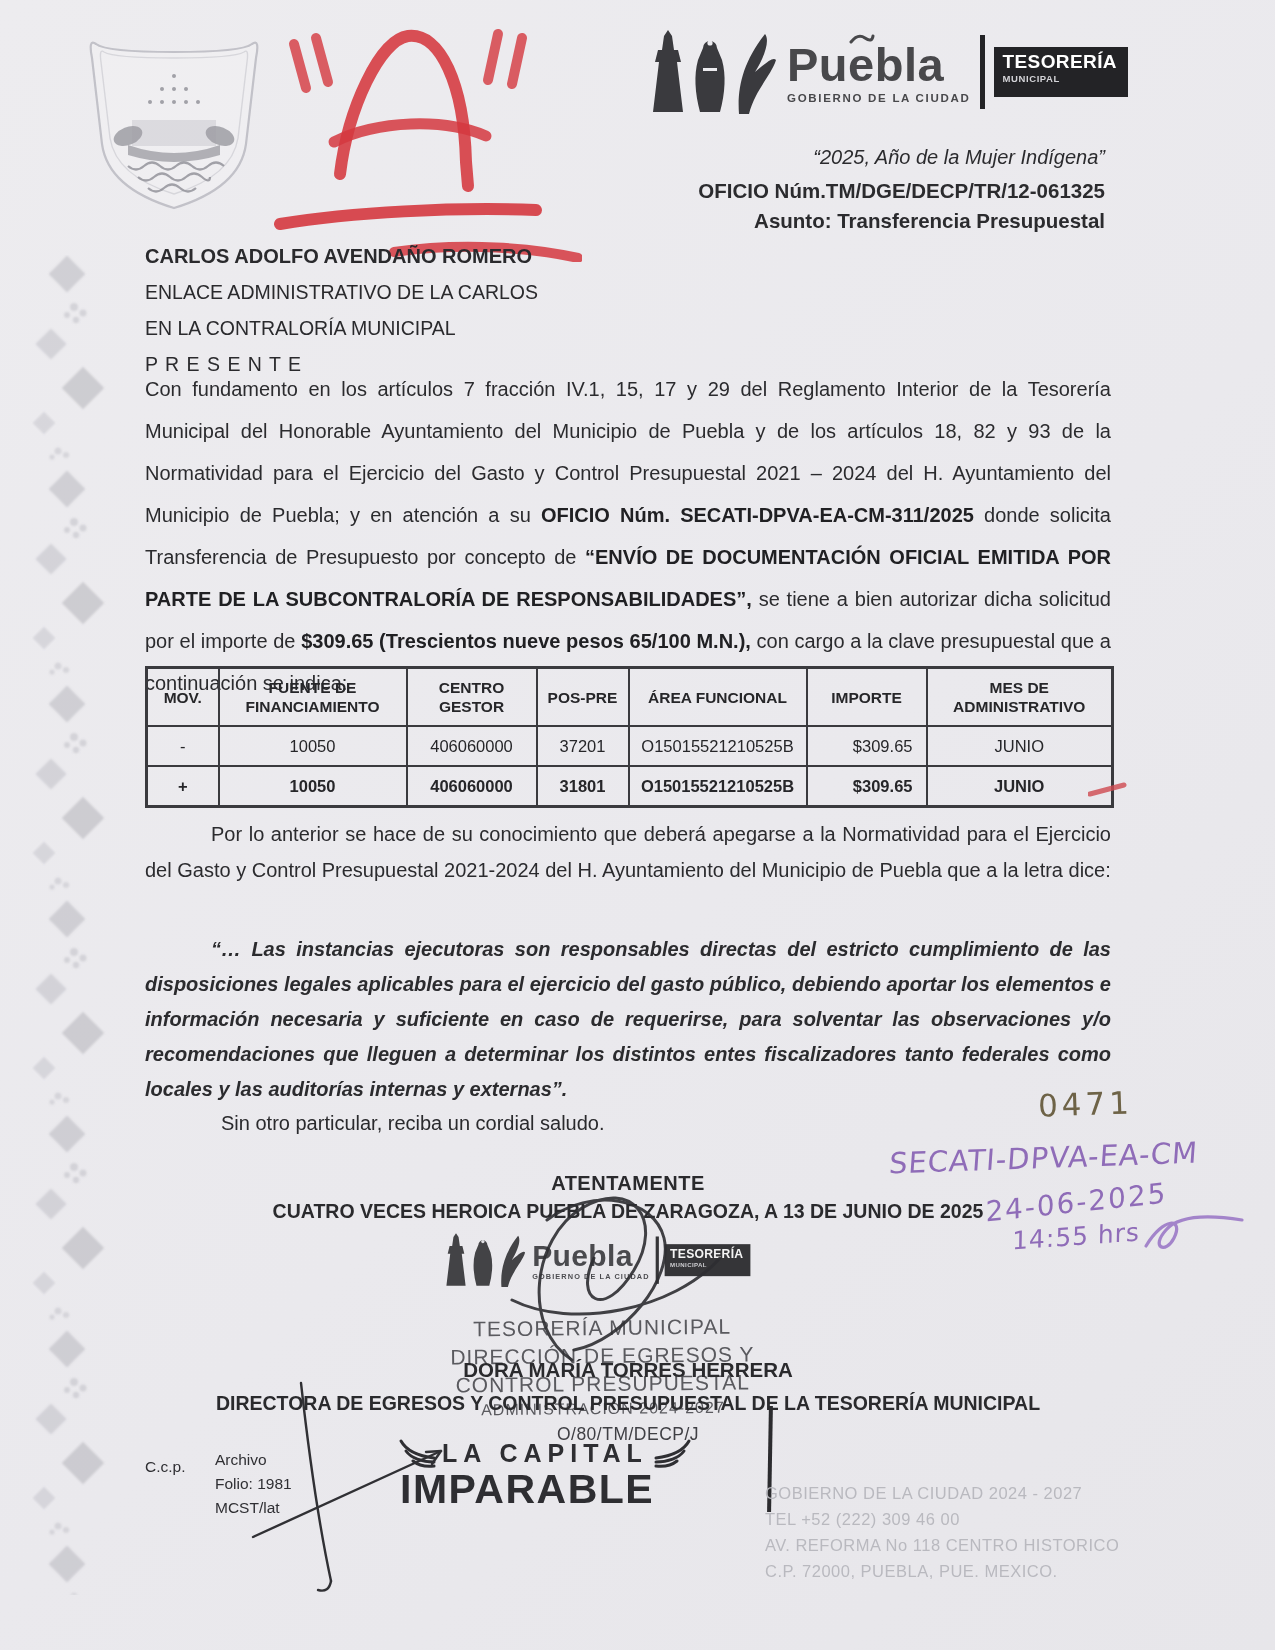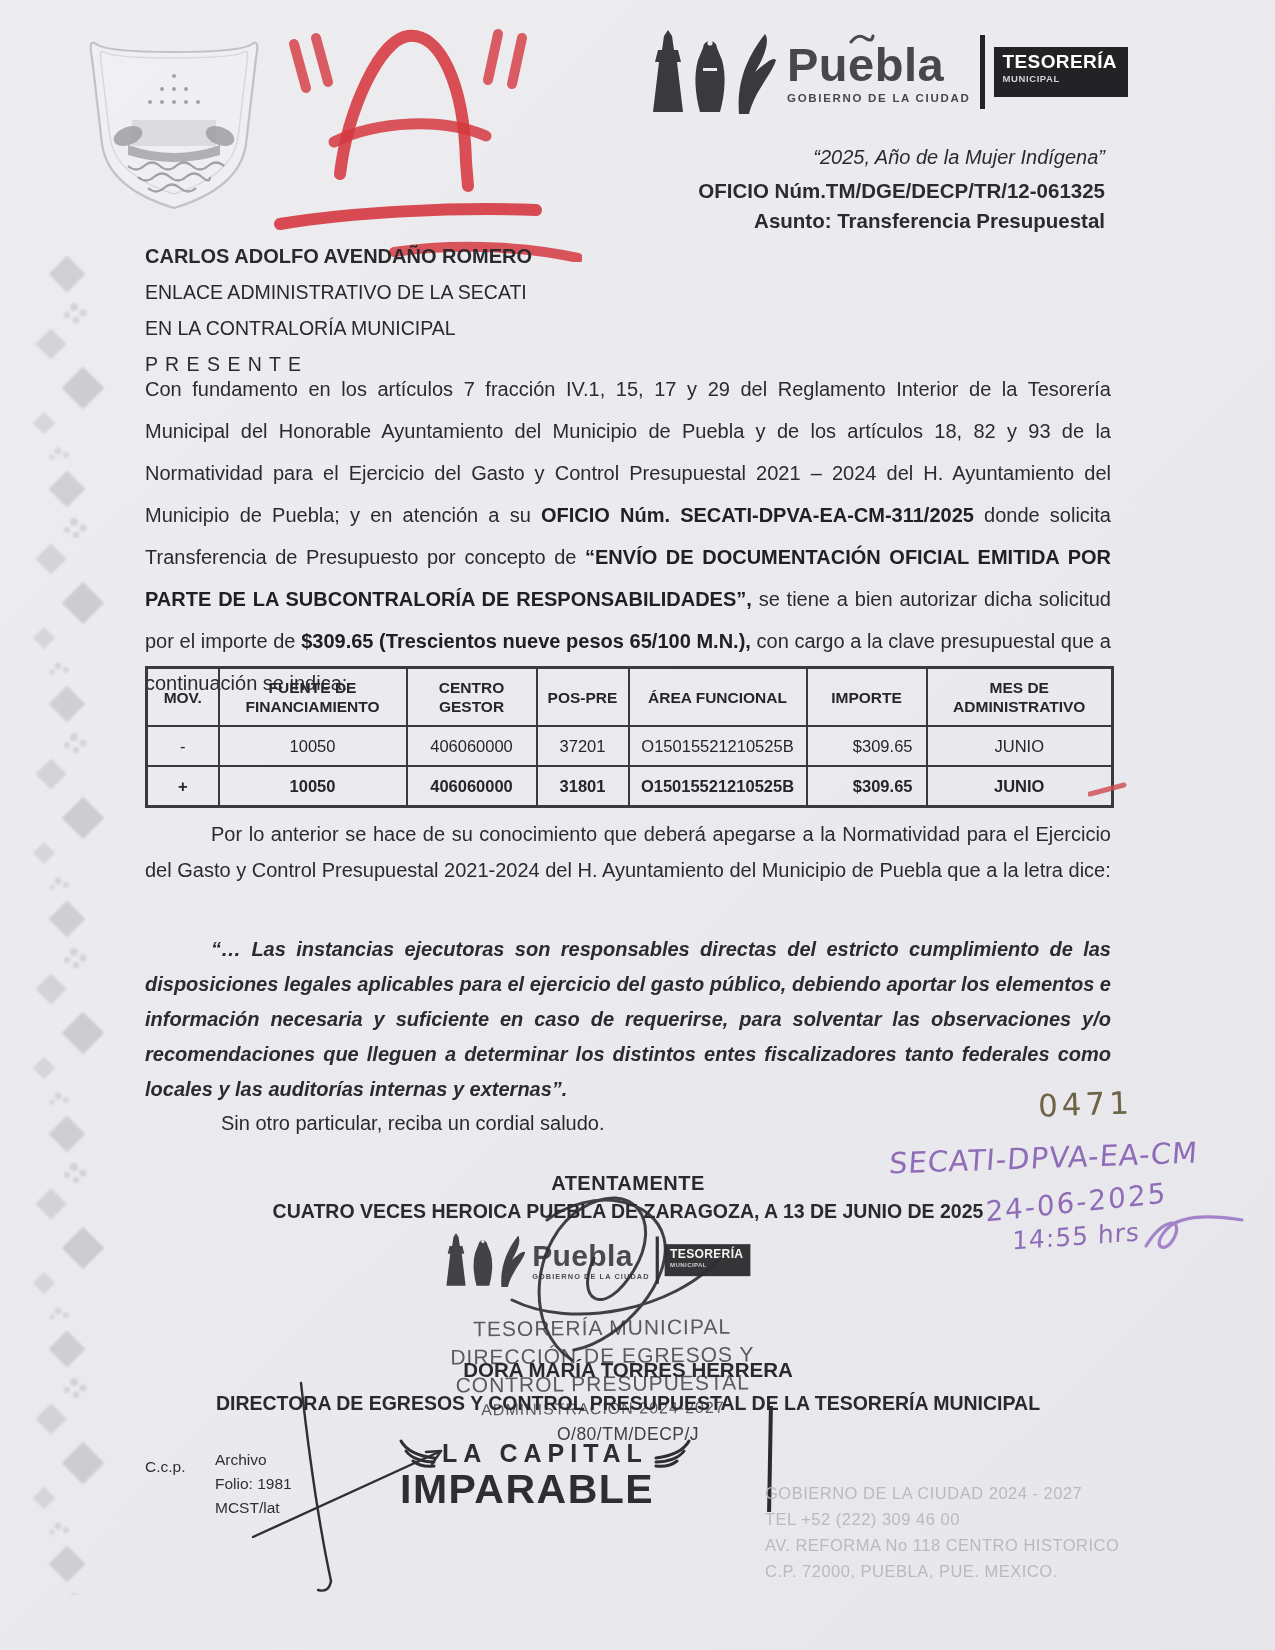--- a/index.html
+++ b/index.html
@@ -143,7 +143,7 @@
 
   <div class="abs addr" style="left:145px;top:238px;">
     <div class="b" style="font-size:20px;">CARLOS ADOLFO AVENDAÑO ROMERO</div>
-    <div>ENLACE ADMINISTRATIVO DE LA SECATI</div>
+    <div>ENLACE ADMINISTRATIVO DE LA CARLOS</div>
     <div>EN LA CONTRALORÍA MUNICIPAL</div>
     <div style="letter-spacing:1px;">P R E S E N T E</div>
   </div>

